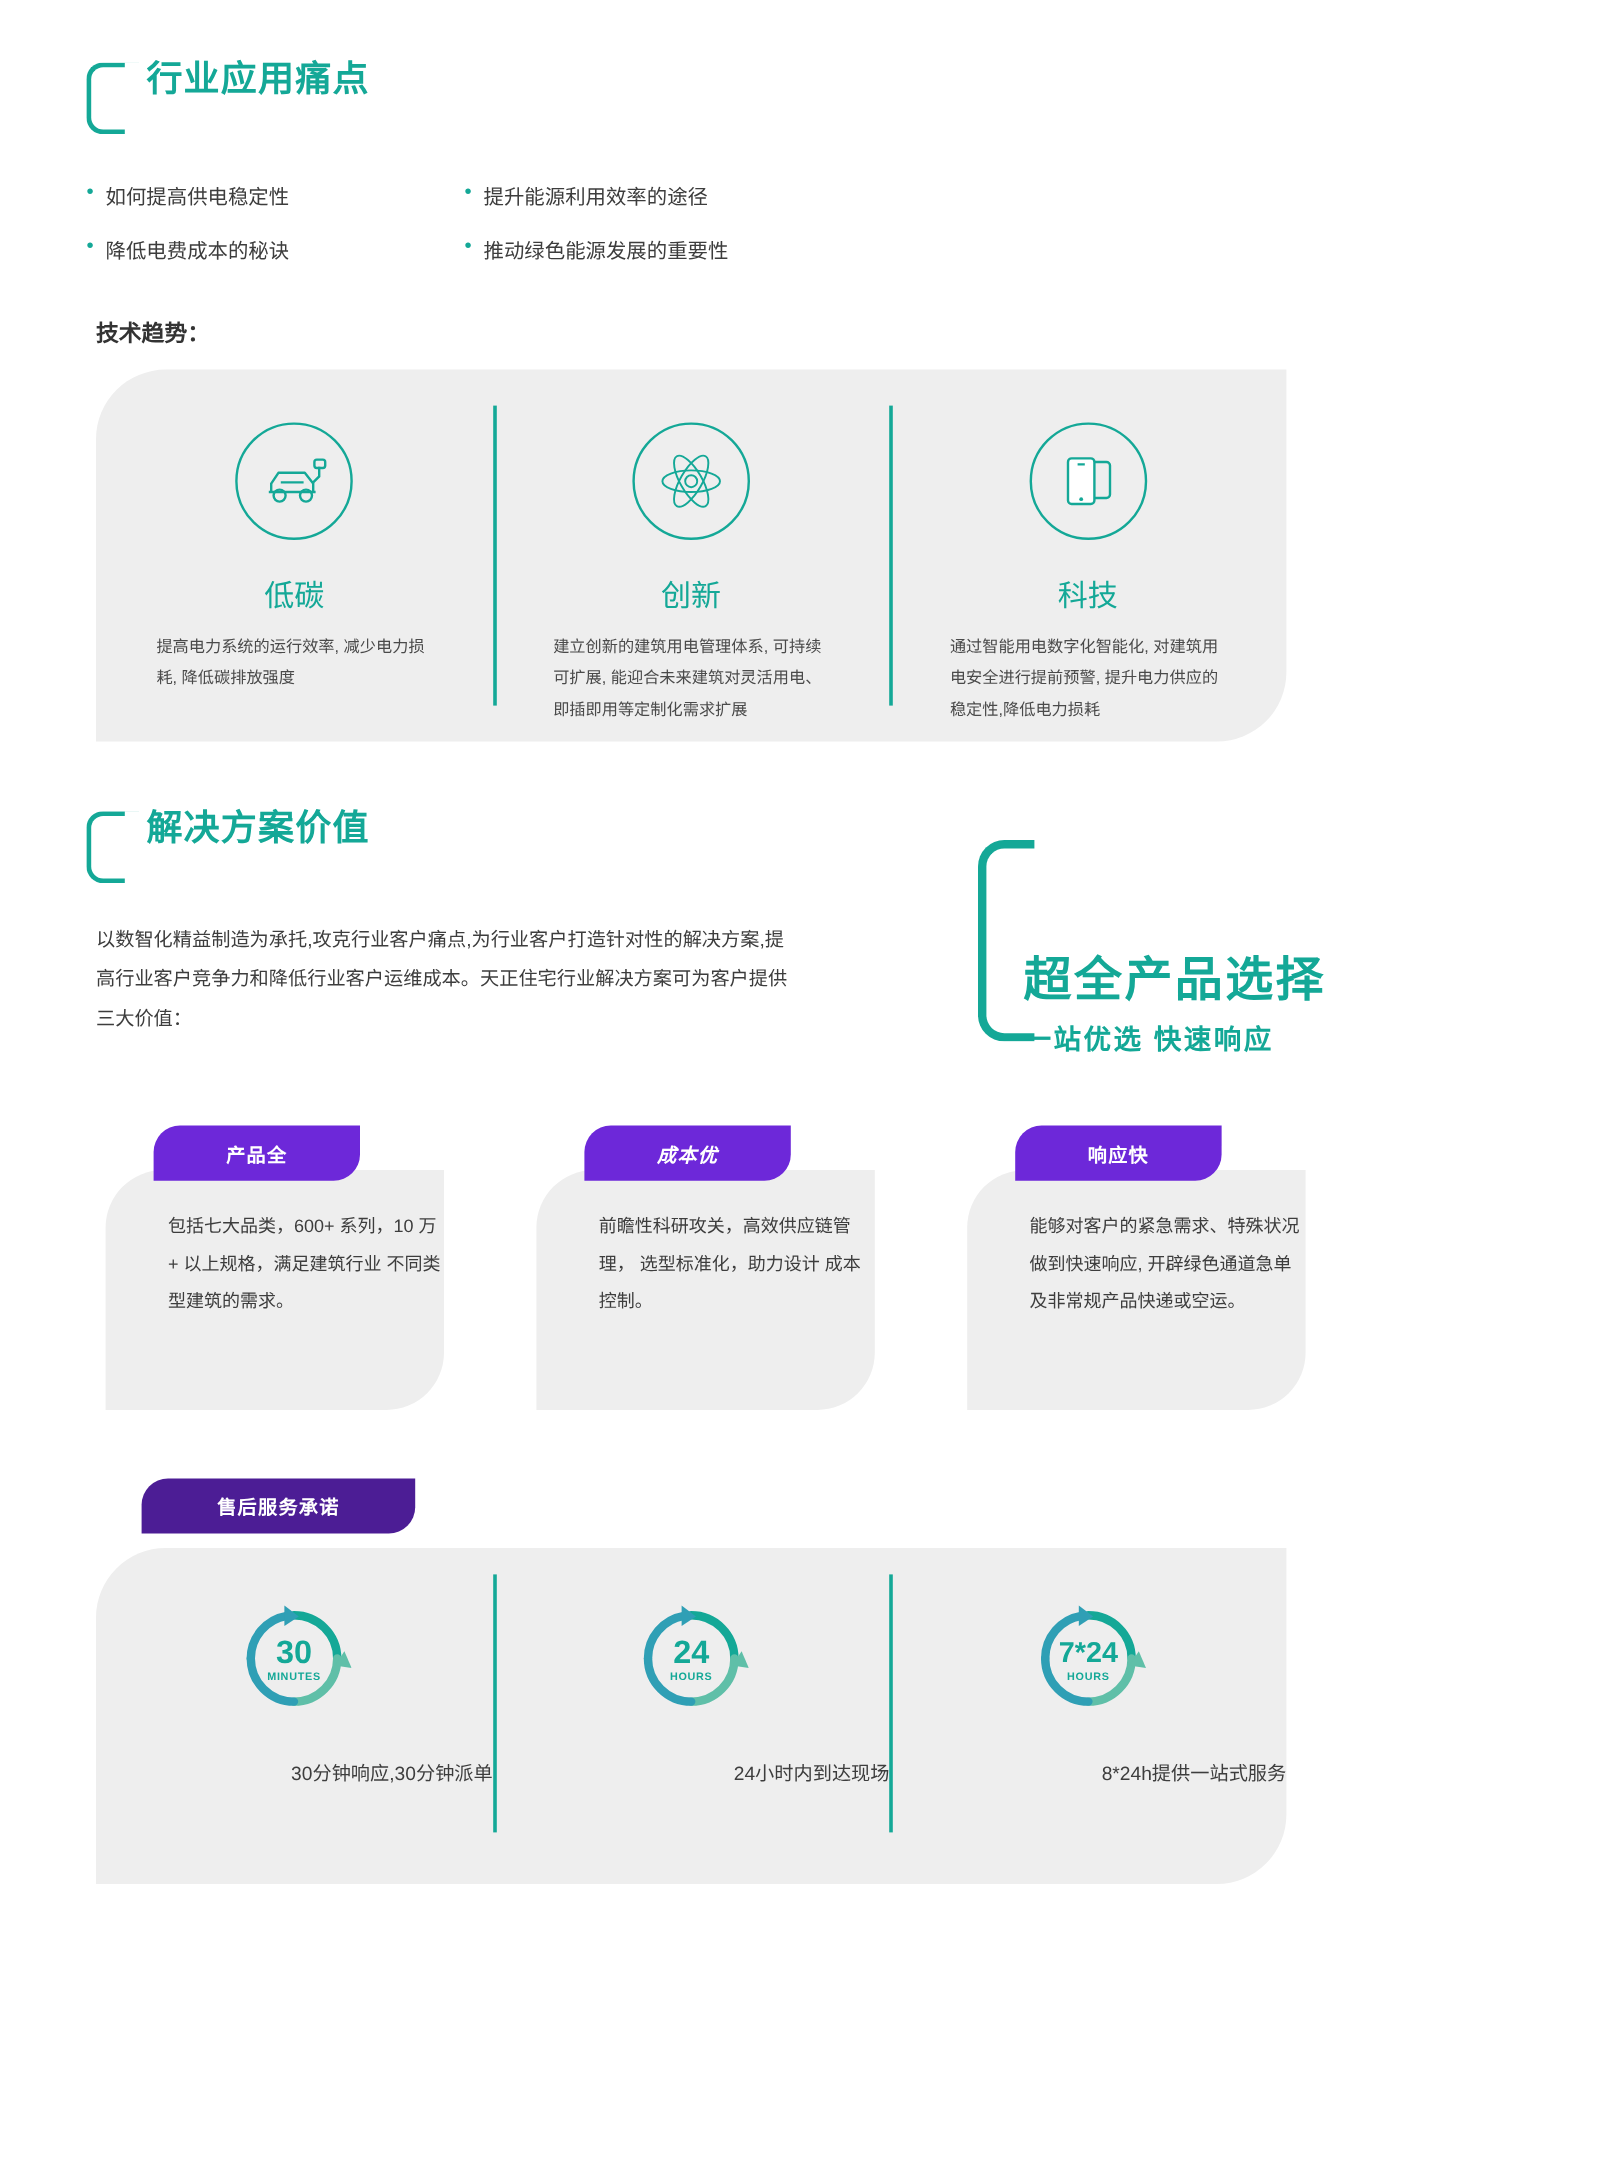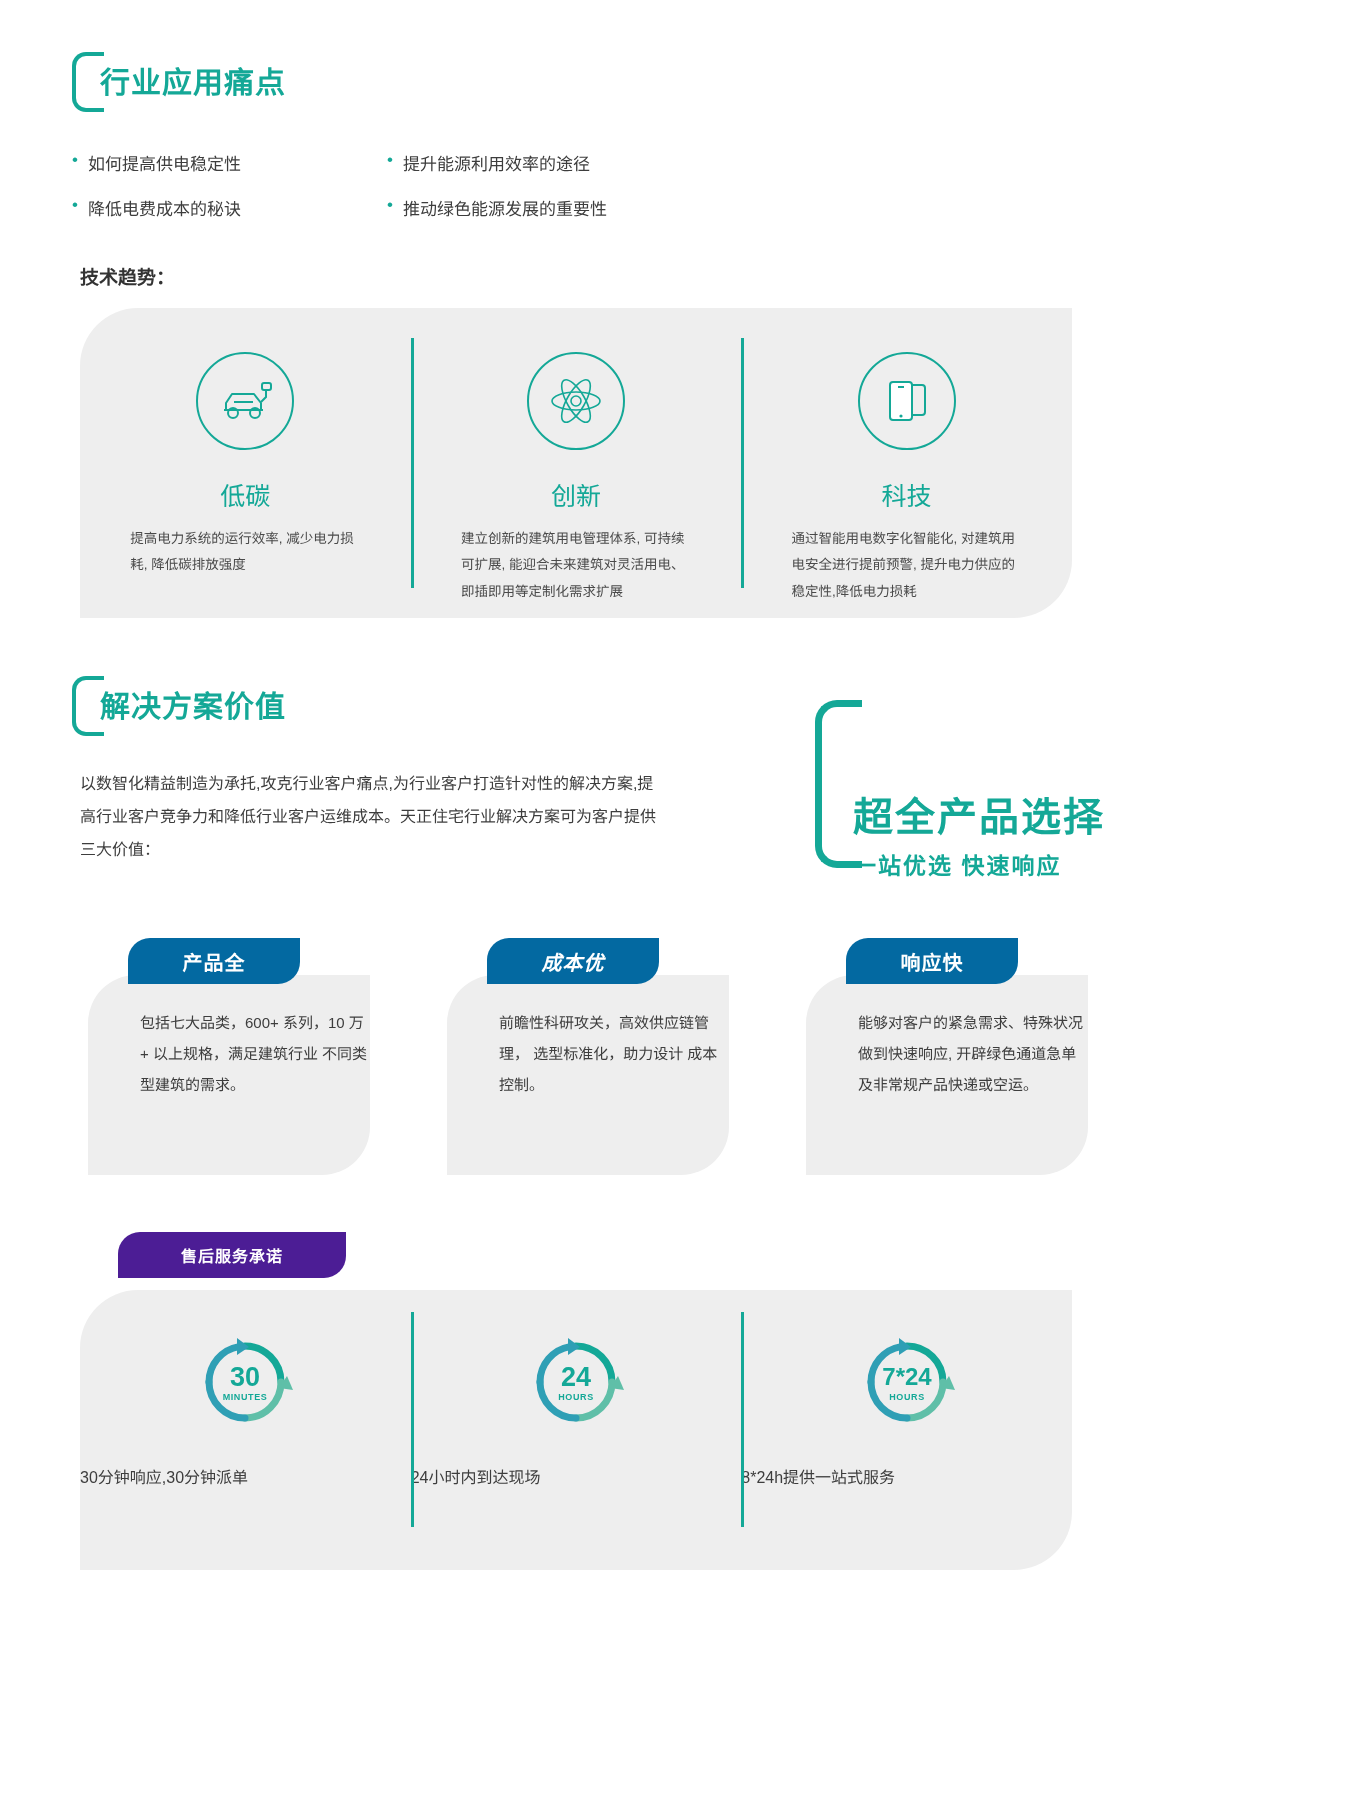--- a/index.html
+++ b/index.html
@@ -20,7 +20,8 @@
   .section-head {
     position: absolute;
     display: flex;
-    align-items: center;
+    align-items: flex-start;
+    gap: 22px;
   }
   .bracket {
     width: 46px;

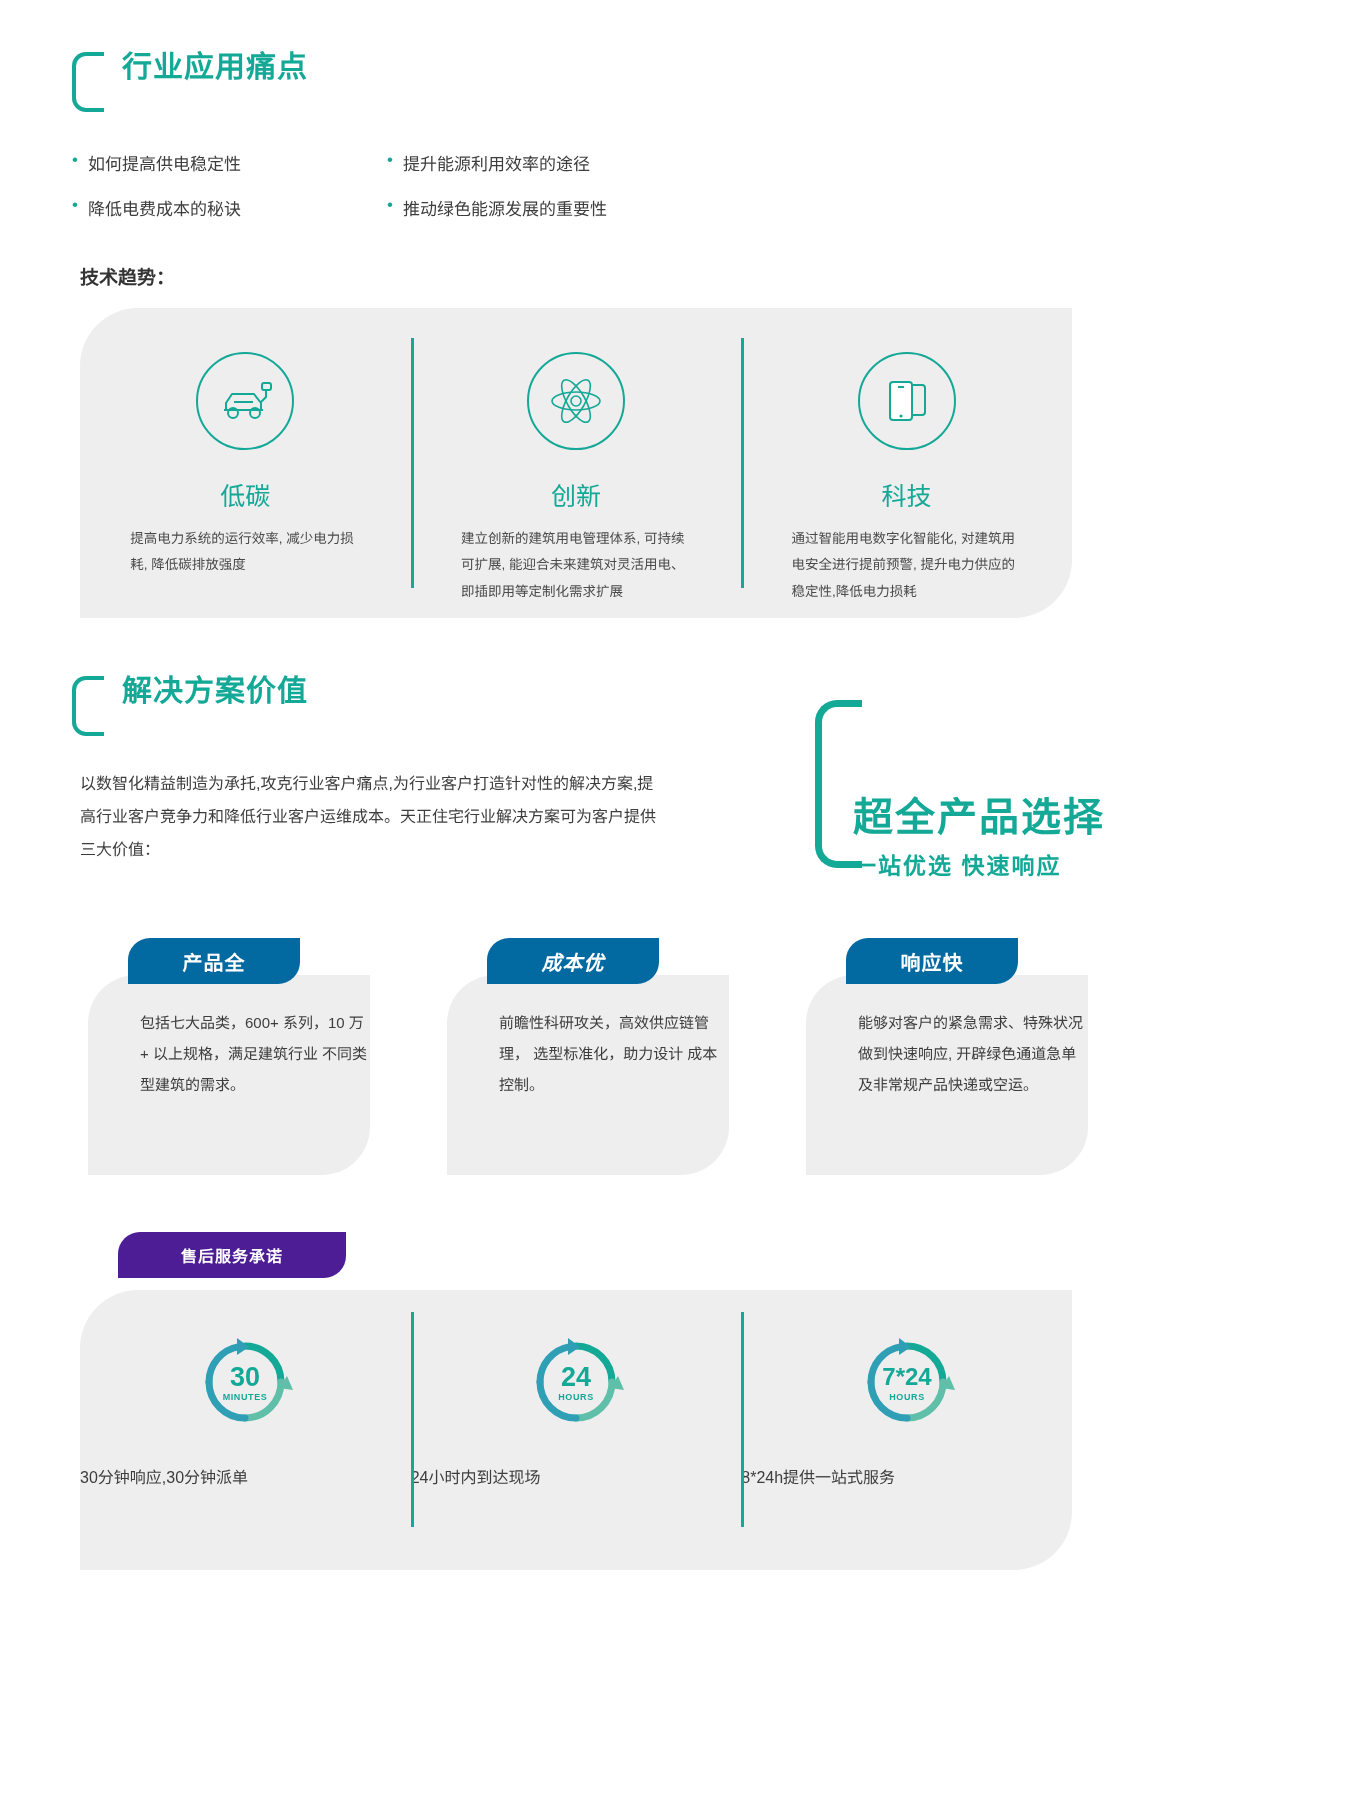--- a/index.html
+++ b/index.html
@@ -237,11 +237,11 @@
     top: 938px;
     width: 172px;
     height: 46px;
-    background: #0369a1;
+    background: #6d28d9;
     border-top-left-radius: 22px;
     border-bottom-right-radius: 22px;
     color: #ffffff;
-    font-size: 20px;
+    font-size: 16px;
     font-weight: bold;
     display: flex;
     align-items: center;

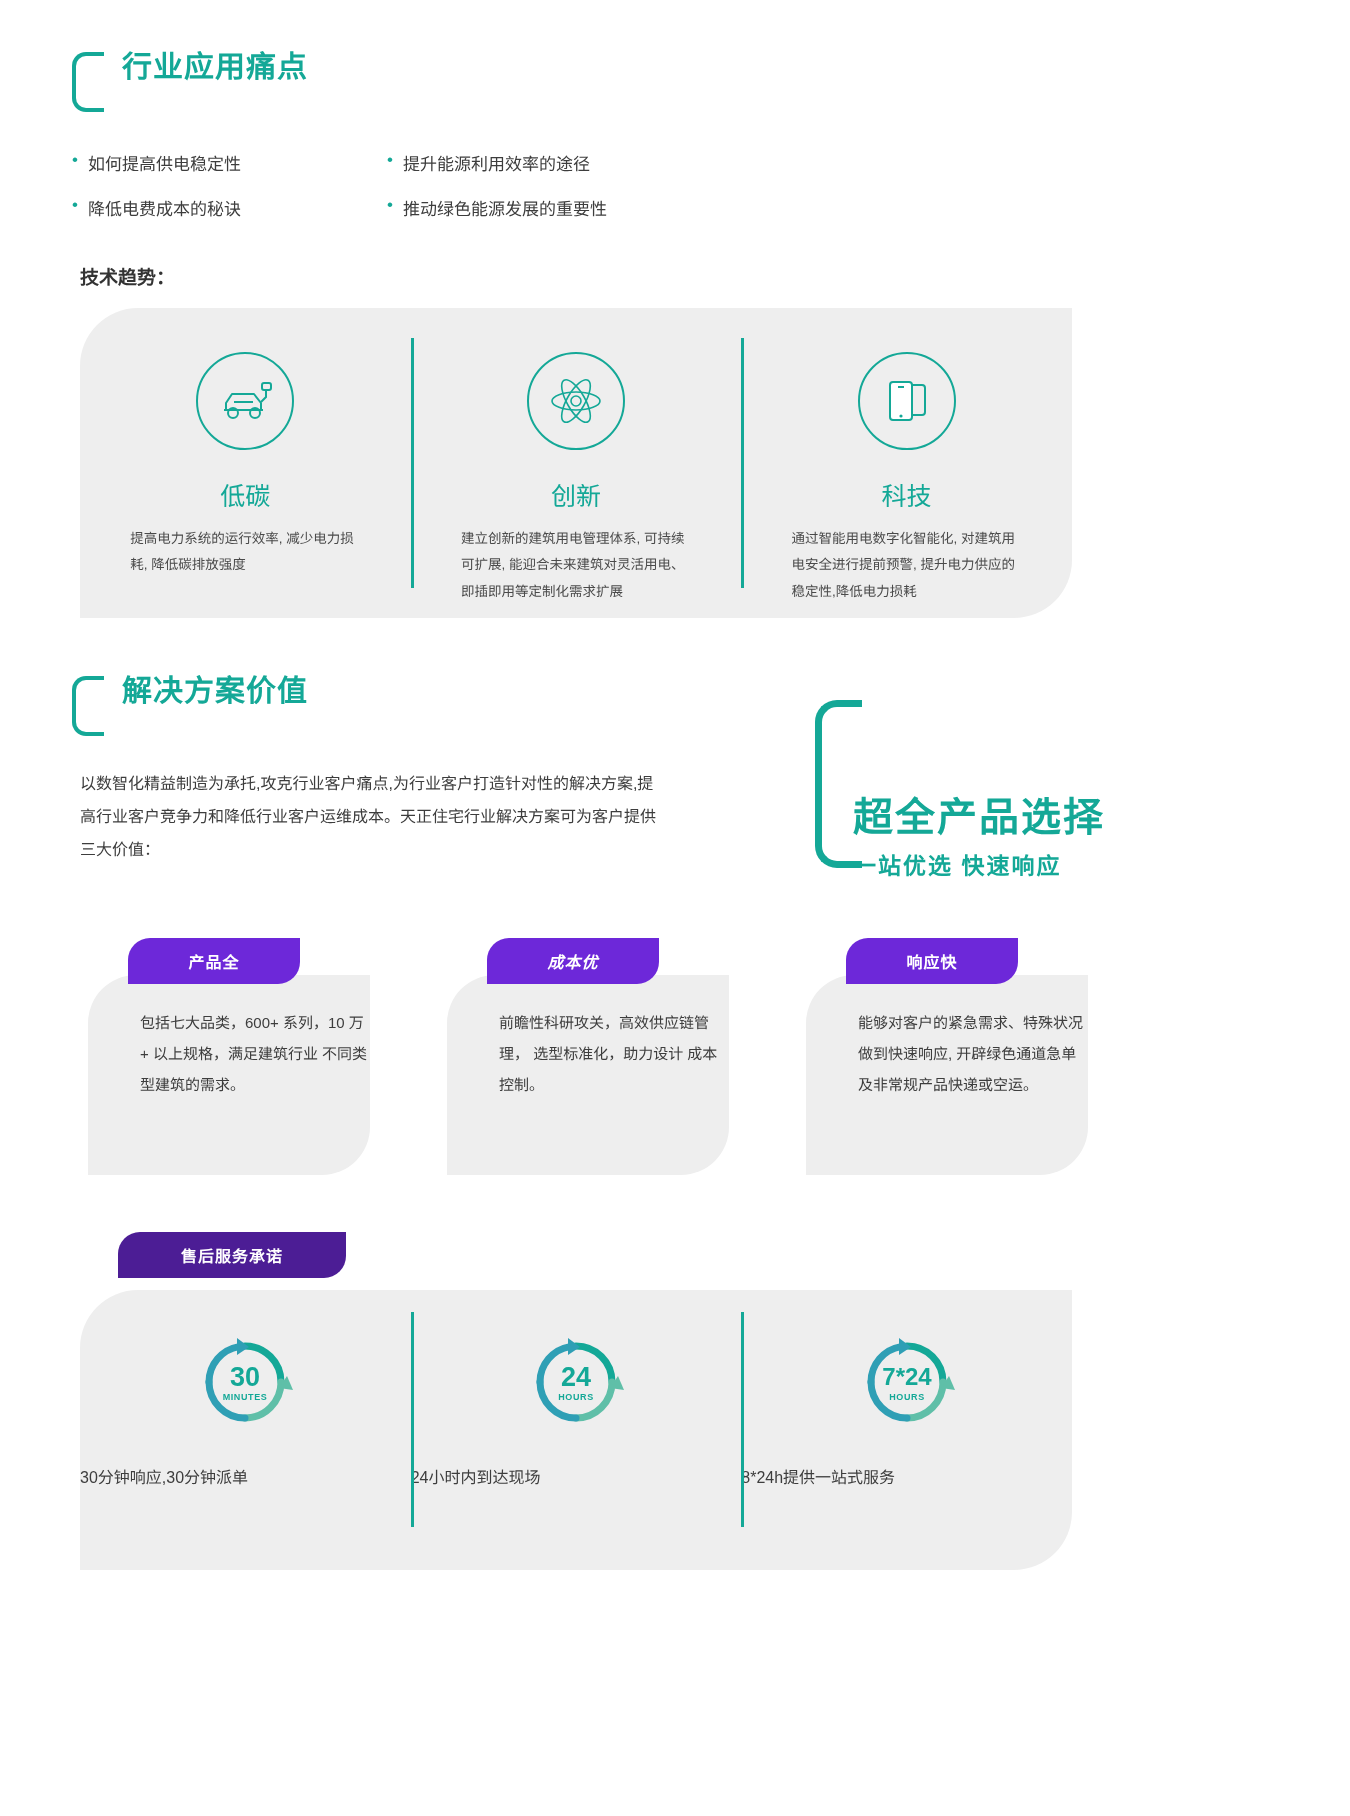--- a/index.html
+++ b/index.html
@@ -296,7 +296,7 @@
     position: relative;
     padding-top: 44px;
     box-sizing: border-box;
-    text-align: left;
+    text-align: right;
   }
   .service-col + .service-col::before {
     content: "";

